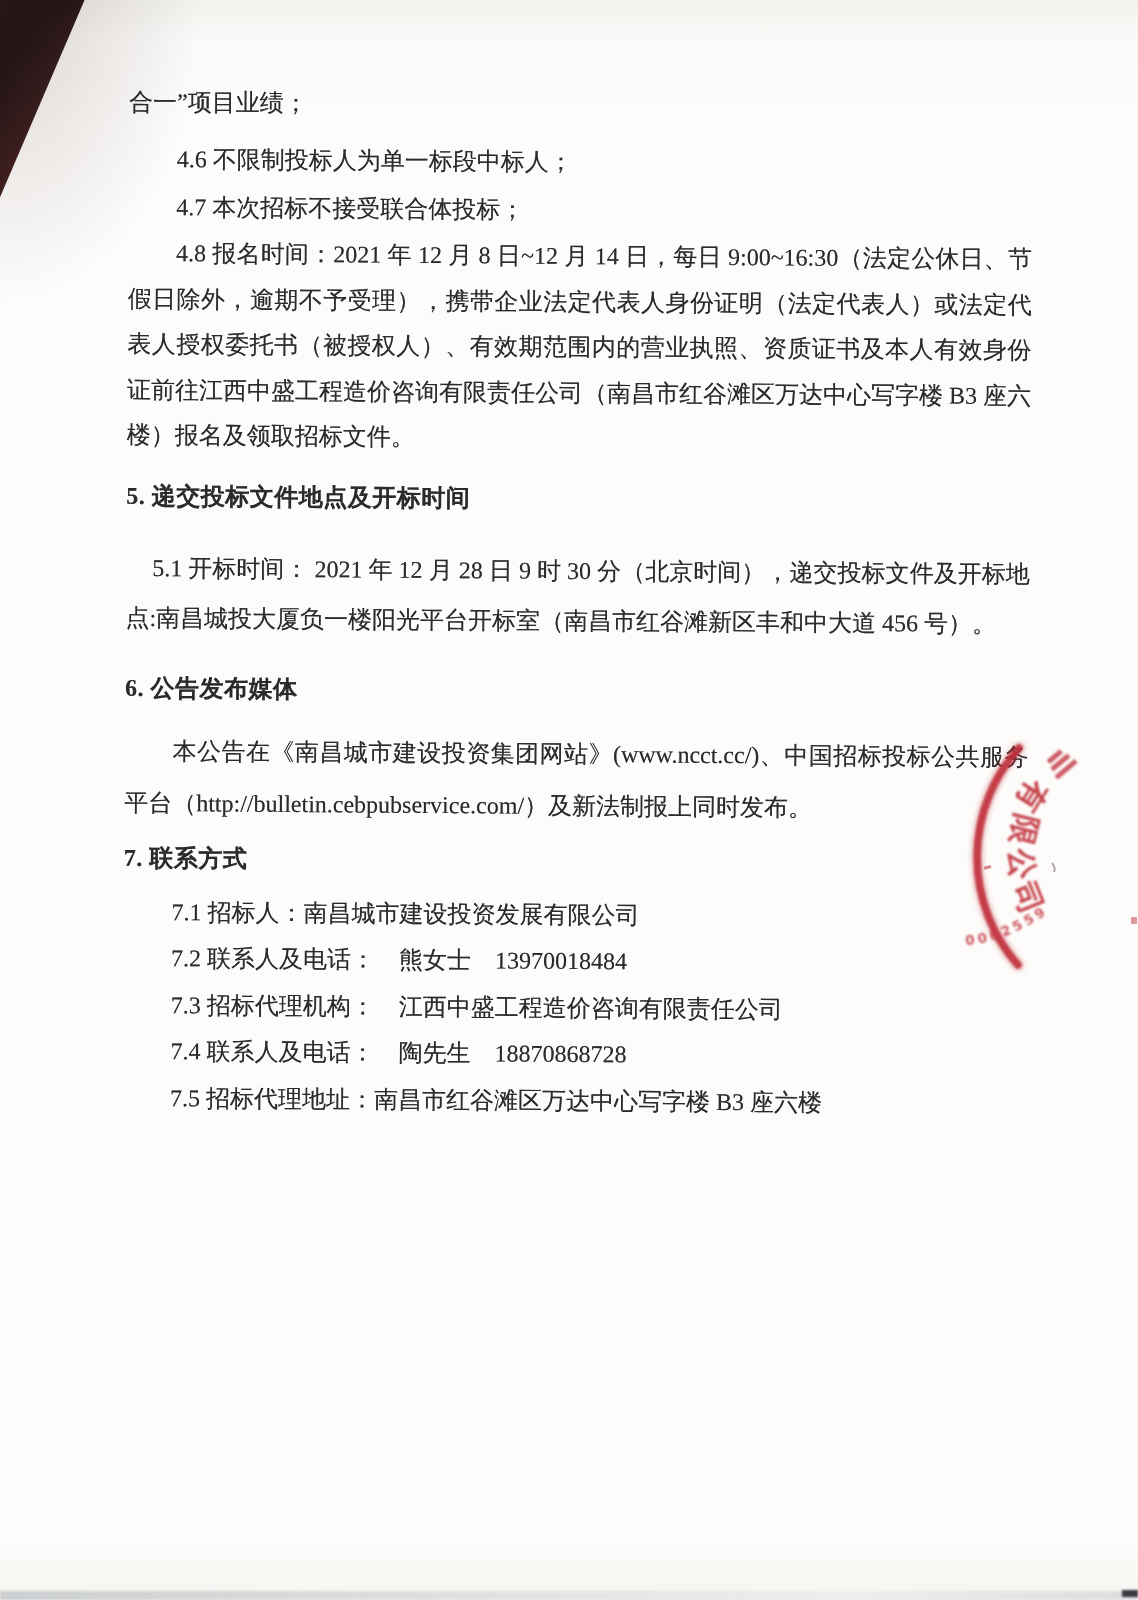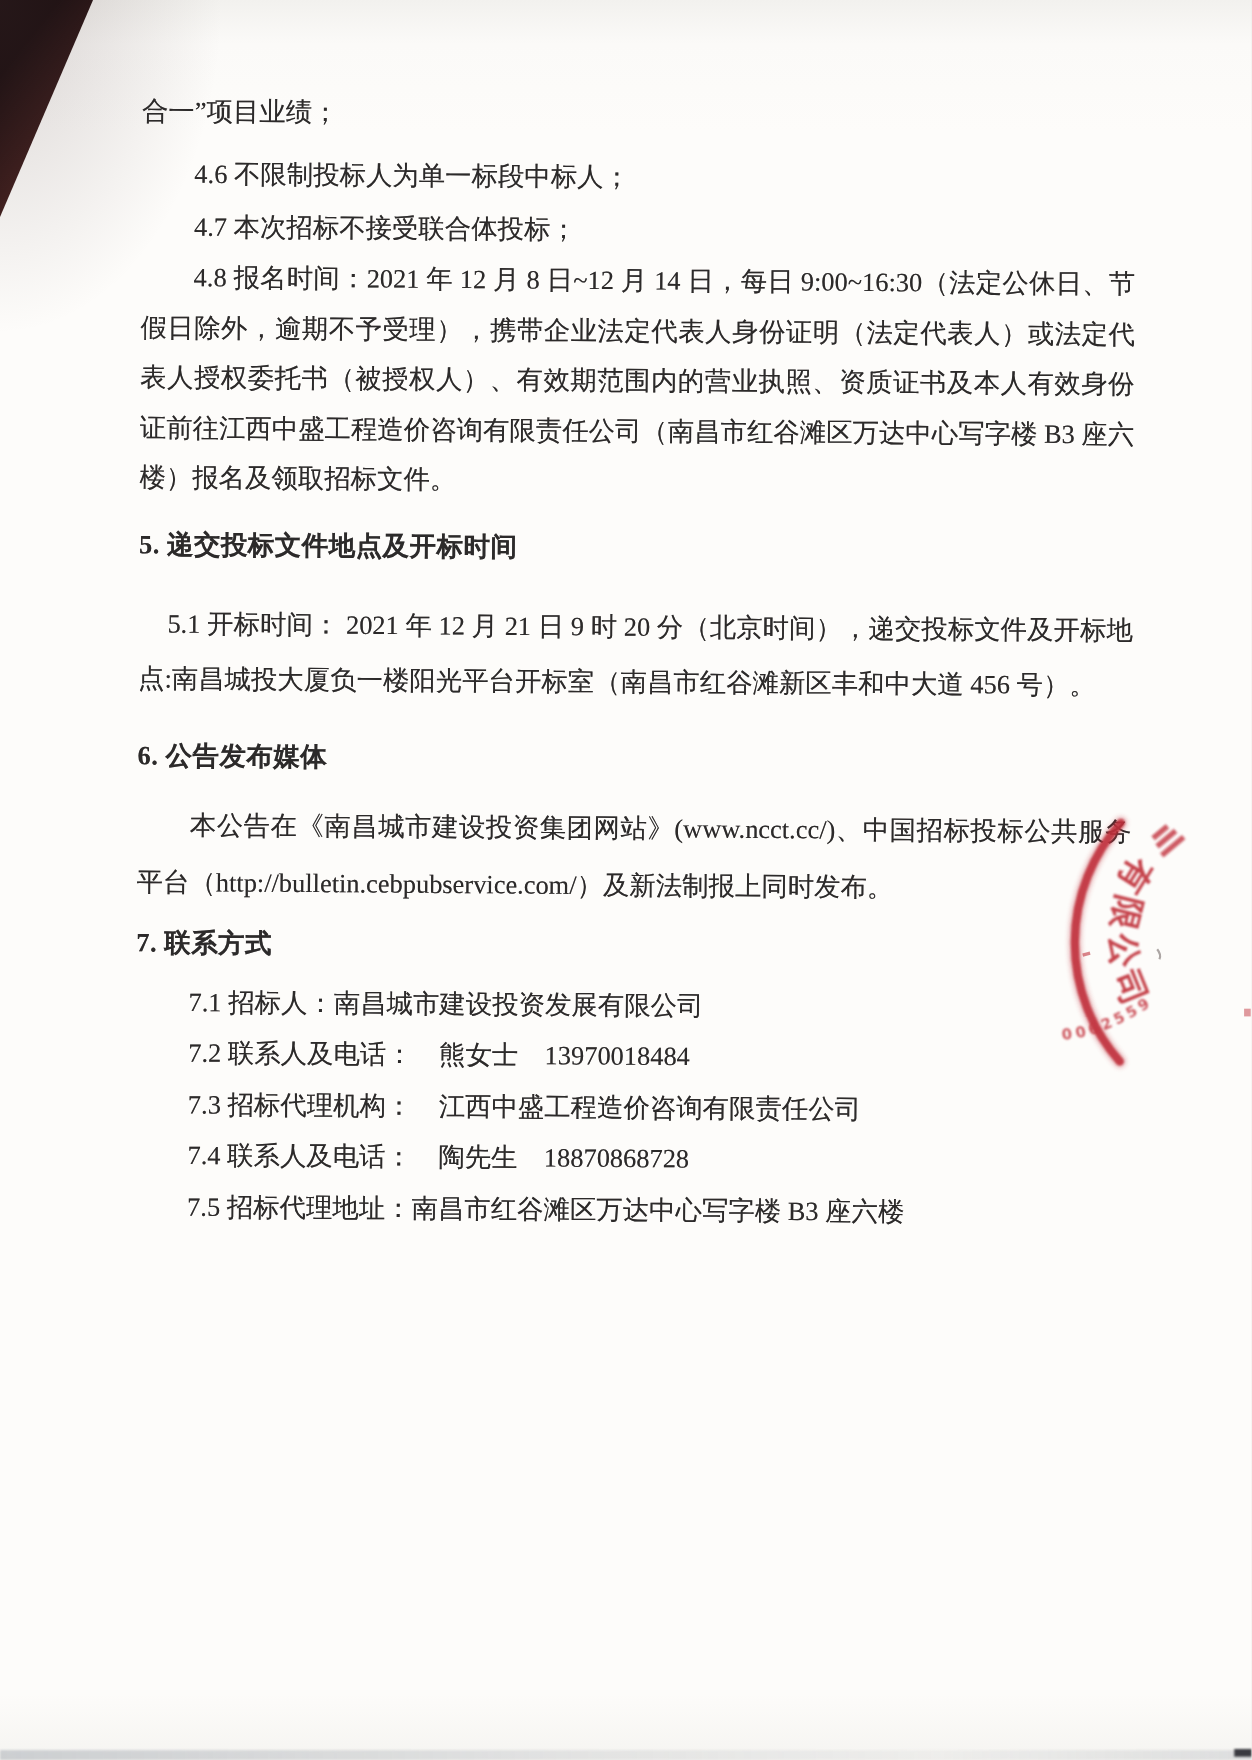--- a/index.html
+++ b/index.html
@@ -92,7 +92,7 @@
 
     <p class="heading h5">5.  递交投标文件地点及开标时间</p>
 
-    <p class="para p51"><span>5.1 开标时间： 2021 年 </span><span class="u">12</span><span> 月 </span><span class="u">21</span><span> 日 </span><span class="u">9</span><span>  时 </span><span class="u">20</span><span> 分（北京时间），递交投标文件及开标地点:南昌城投大厦负一楼阳光平台开标室（南昌市红谷滩新区丰和中大道 456 号）。</span></p>
+    <p class="para p51"><span>5.1 开标时间： 2021 年 </span><span class="u">12</span><span> 月 </span><span class="u">28</span><span> 日 </span><span class="u">9</span><span>  时 </span><span class="u">20</span><span> 分（北京时间），递交投标文件及开标地点:南昌城投大厦负一楼阳光平台开标室（南昌市红谷滩新区丰和中大道 456 号）。</span></p>
 
     <p class="heading h6">6. 公告发布媒体</p>
 

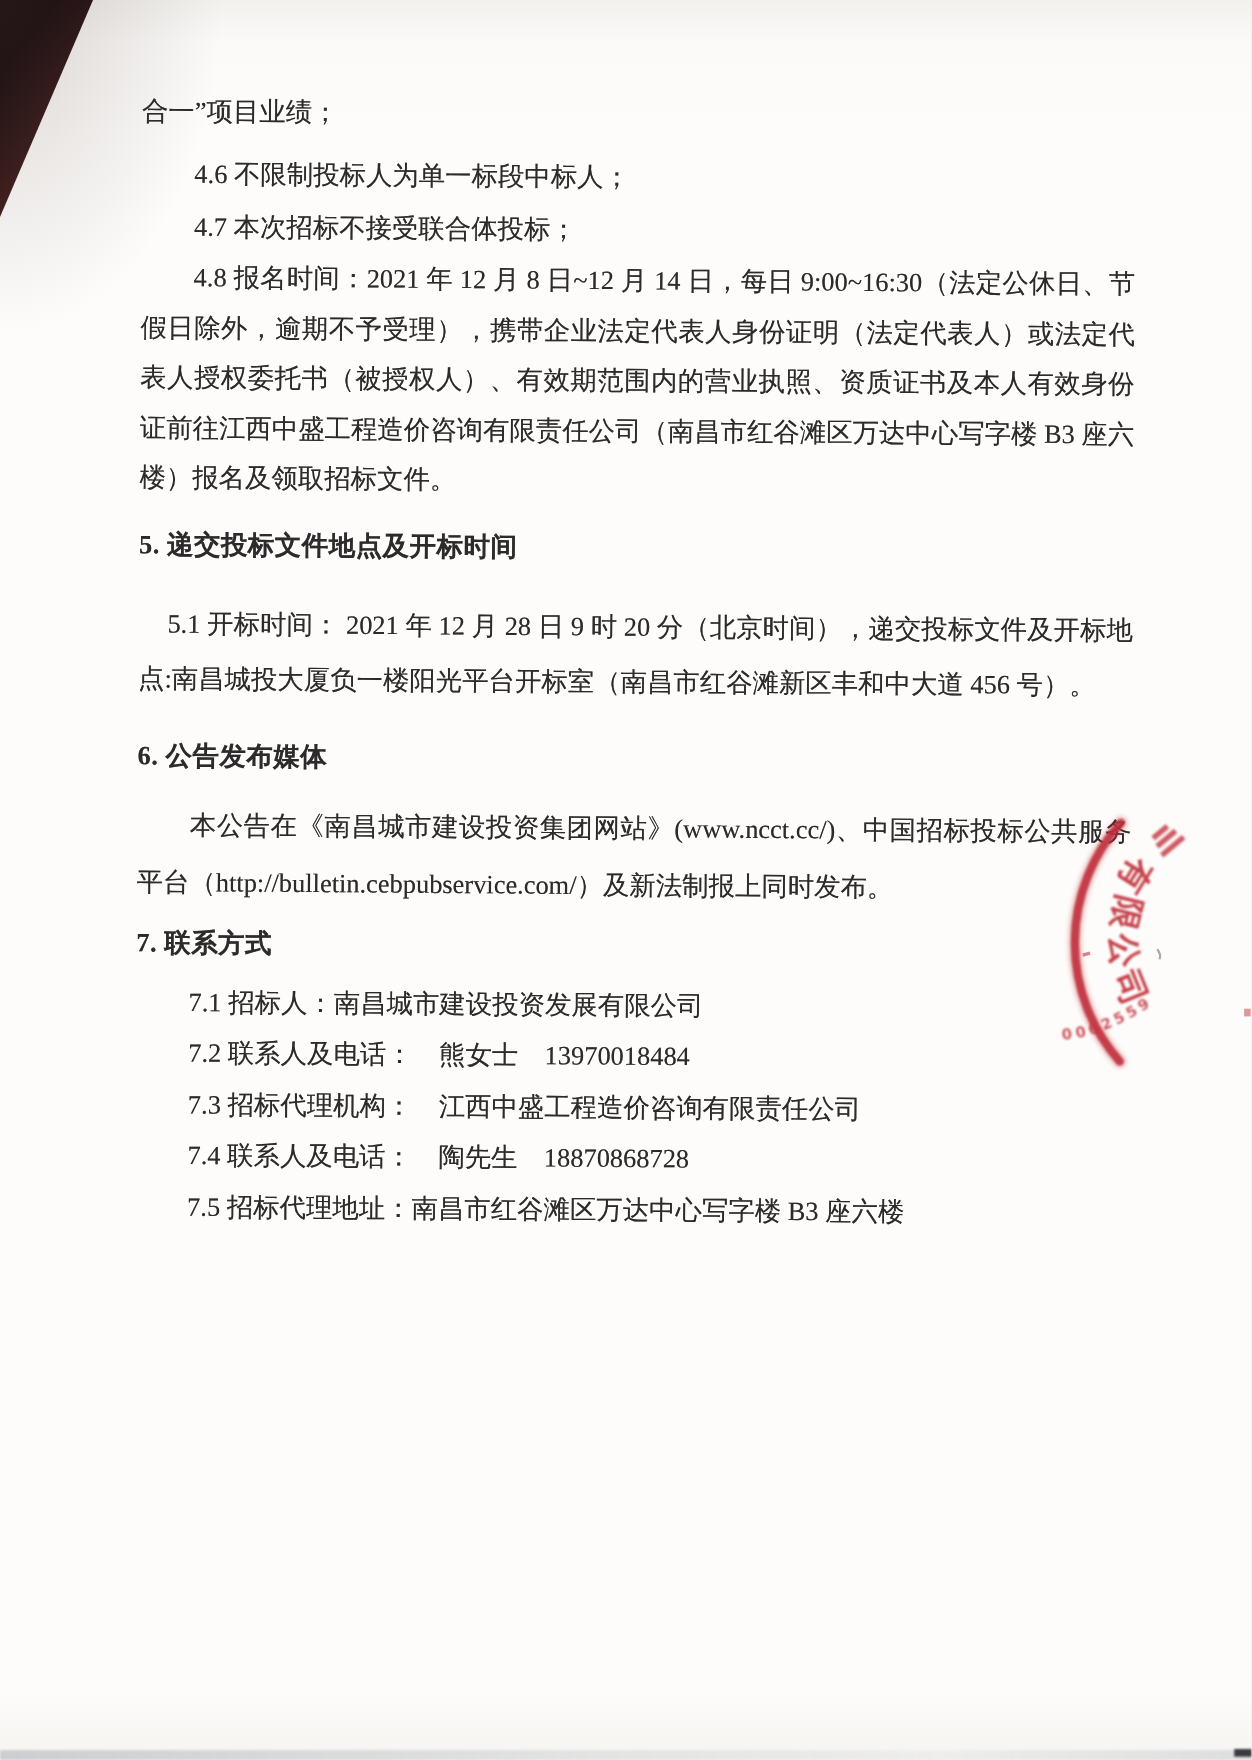--- a/index.html
+++ b/index.html
@@ -92,7 +92,7 @@
 
     <p class="heading h5">5.  递交投标文件地点及开标时间</p>
 
-    <p class="para p51"><span>5.1 开标时间： 2021 年 </span><span class="u">12</span><span> 月 </span><span class="u">28</span><span> 日 </span><span class="u">9</span><span>  时 </span><span class="u">20</span><span> 分（北京时间），递交投标文件及开标地点:南昌城投大厦负一楼阳光平台开标室（南昌市红谷滩新区丰和中大道 456 号）。</span></p>
+    <p class="para p51"><span>5.1 开标时间： 2021 年 </span><span class="u">12</span><span> 月 </span><span class="u">28</span><span> 日 </span><span class="u">9</span><span>  时 </span><span class="u">30</span><span> 分（北京时间），递交投标文件及开标地点:南昌城投大厦负一楼阳光平台开标室（南昌市红谷滩新区丰和中大道 456 号）。</span></p>
 
     <p class="heading h6">6. 公告发布媒体</p>
 

